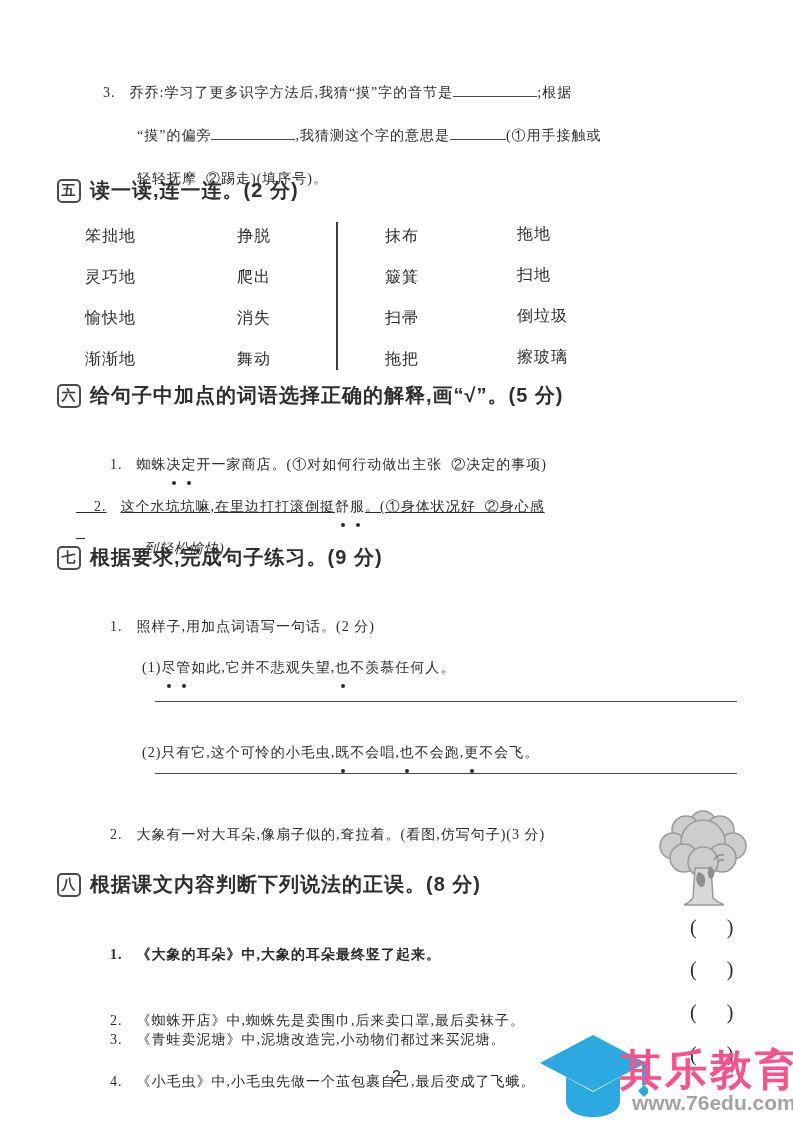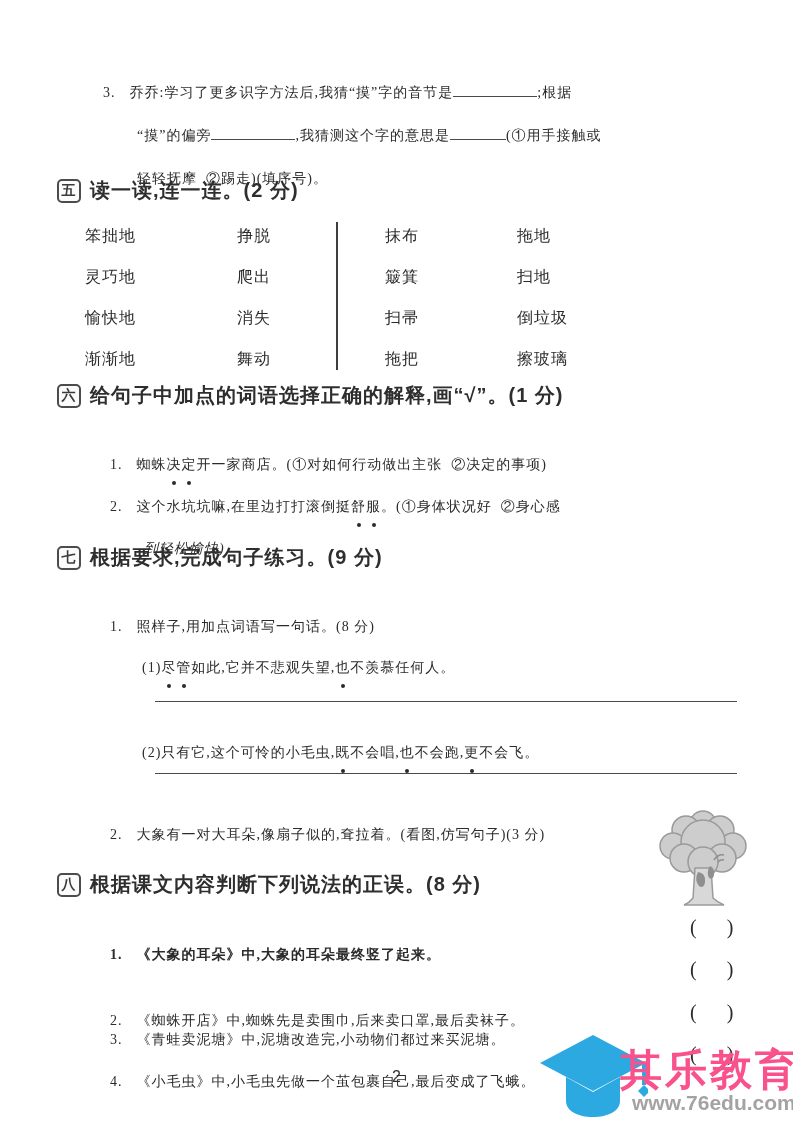--- a/index.html
+++ b/index.html
@@ -81,7 +81,7 @@
     <div>扫帚</div>
     <div>拖把</div>
   </div>
-  <div class="abs match-col" style="left:517px; top:215px;">
+  <div class="abs match-col" style="left:517px; top:215px;font-family:Liberation Mono, monospace;">
     <div>拖地</div>
     <div>扫地</div>
     <div>倒垃圾</div>

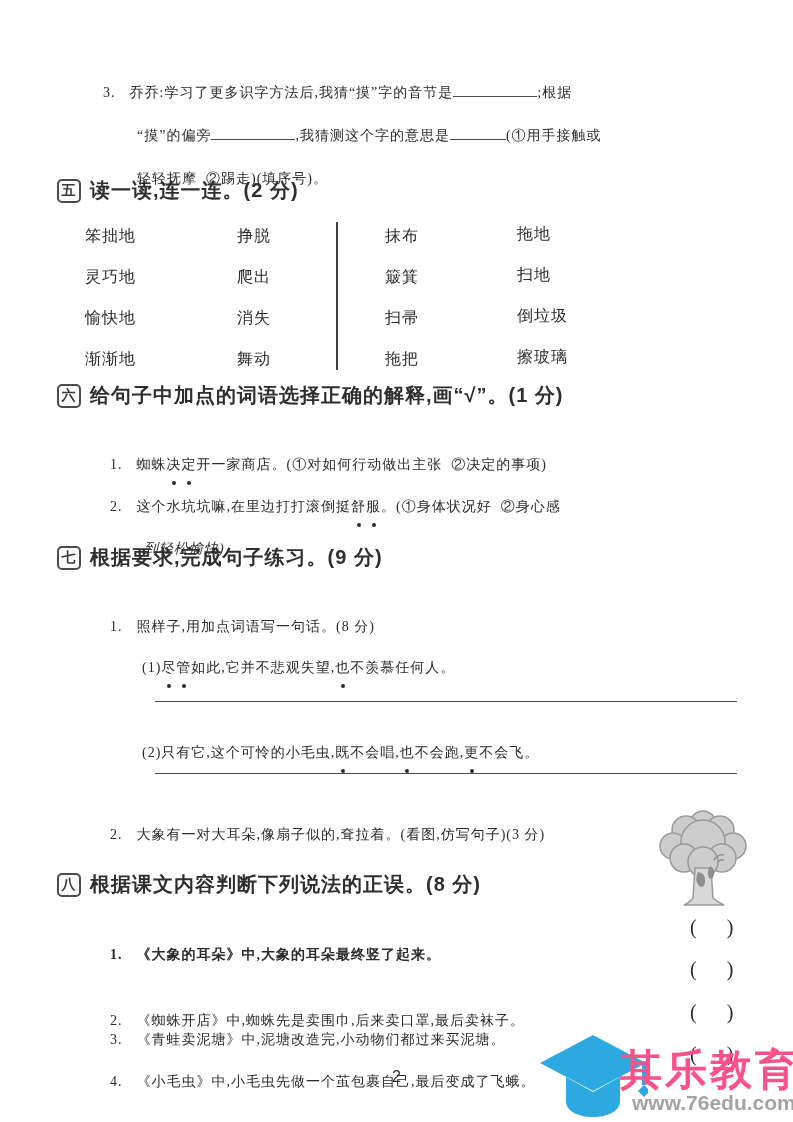--- a/index.html
+++ b/index.html
@@ -90,7 +90,7 @@
 
   <div class="abs sec-header" style="left:57px; top:382px;">
     <span class="badge">六</span>
-    <span>给句子中加点的词语选择正确的解释,画“√”。(1 分)</span>
+    <span>给句子中加点的词语选择正确的解释,画“√”。(5 分)</span>
   </div>
   <div class="abs qtext" style="left:92px; top:426px;">
     <span class="qnum">1.</span><span>蜘蛛<span class="em">决</span><span class="em">定</span>开一家商店。(①对如何行动做出主张  ②决定的事项)</span>

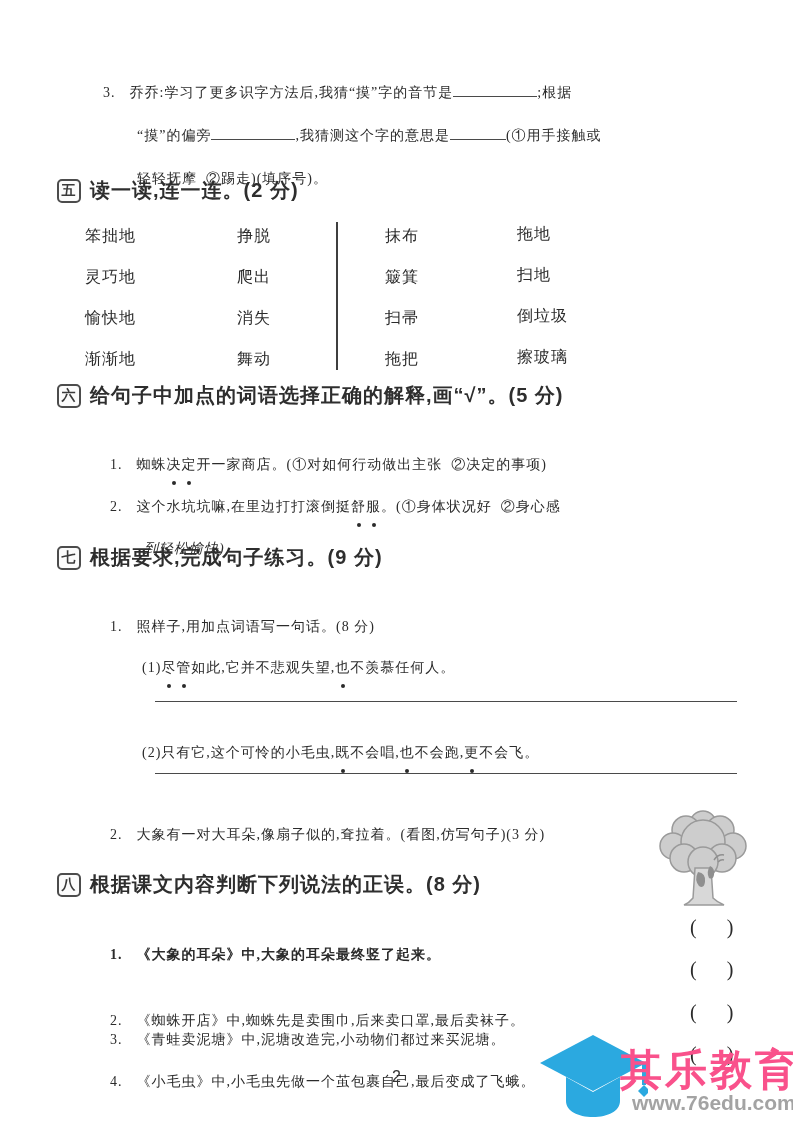--- a/index.html
+++ b/index.html
@@ -95,7 +95,7 @@
   <div class="abs qtext" style="left:92px; top:426px;">
     <span class="qnum">1.</span><span>蜘蛛<span class="em">决</span><span class="em">定</span>开一家商店。(①对如何行动做出主张  ②决定的事项)</span>
   </div>
-  <div class="abs qtext" style="left:92px; top:468px;">
+  <div class="abs qtext" style="left:76px; top:468px;text-decoration:underline;">
     <span class="qnum">2.</span><span>这个水坑坑嘛,在里边打打滚倒挺<span class="em">舒</span><span class="em">服</span>。(①身体状况好  ②身心感</span>
   </div>
   <div class="abs qtext" style="left:126px; top:510px;font-style:italic;">

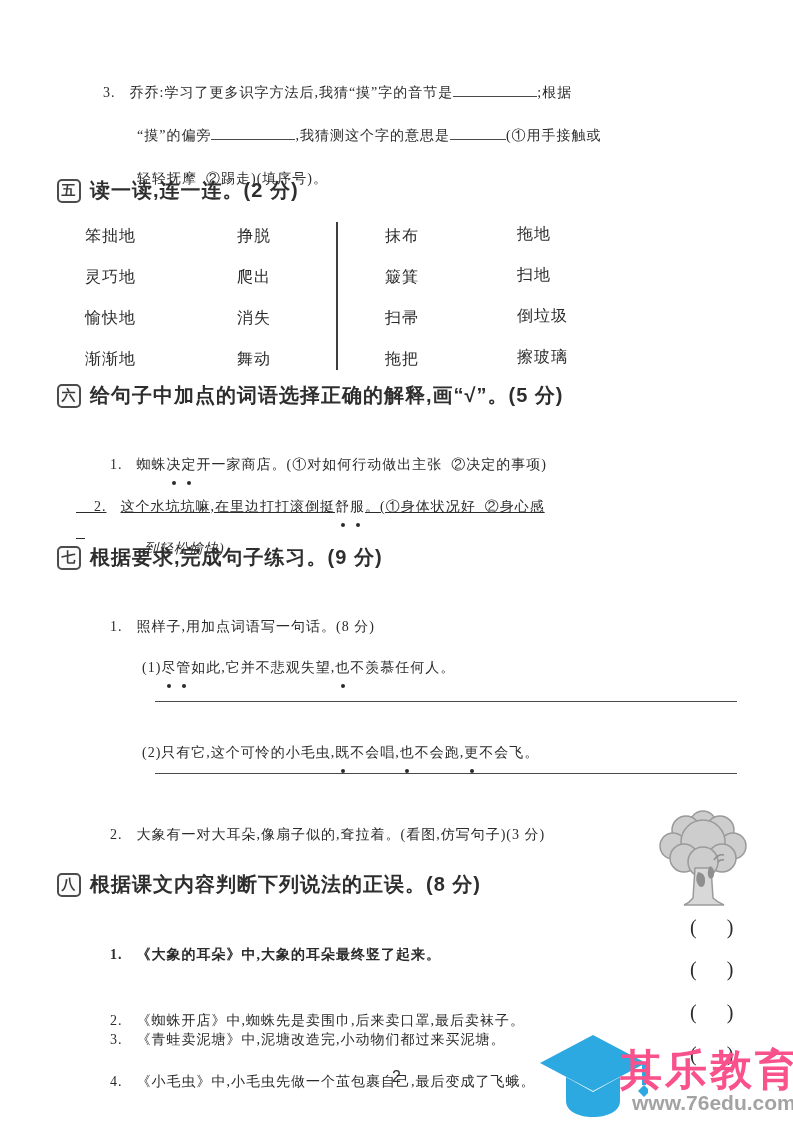--- a/index.html
+++ b/index.html
@@ -107,7 +107,7 @@
     <span>根据要求,完成句子练习。(9 分)</span>
   </div>
   <div class="abs qtext" style="left:92px; top:588px;">
-    <span class="qnum">1.</span><span>照样子,用加点词语写一句话。(8 分)</span>
+    <span class="qnum">1.</span><span>照样子,用加点词语写一句话。(2 分)</span>
   </div>
   <div class="abs qtext" style="left:124px; top:629px;">
     <span>(1)</span><span><span class="em">尽</span><span class="em">管</span>如此,它并不悲观失望,<span class="em">也</span>不羡慕任何人。</span>

